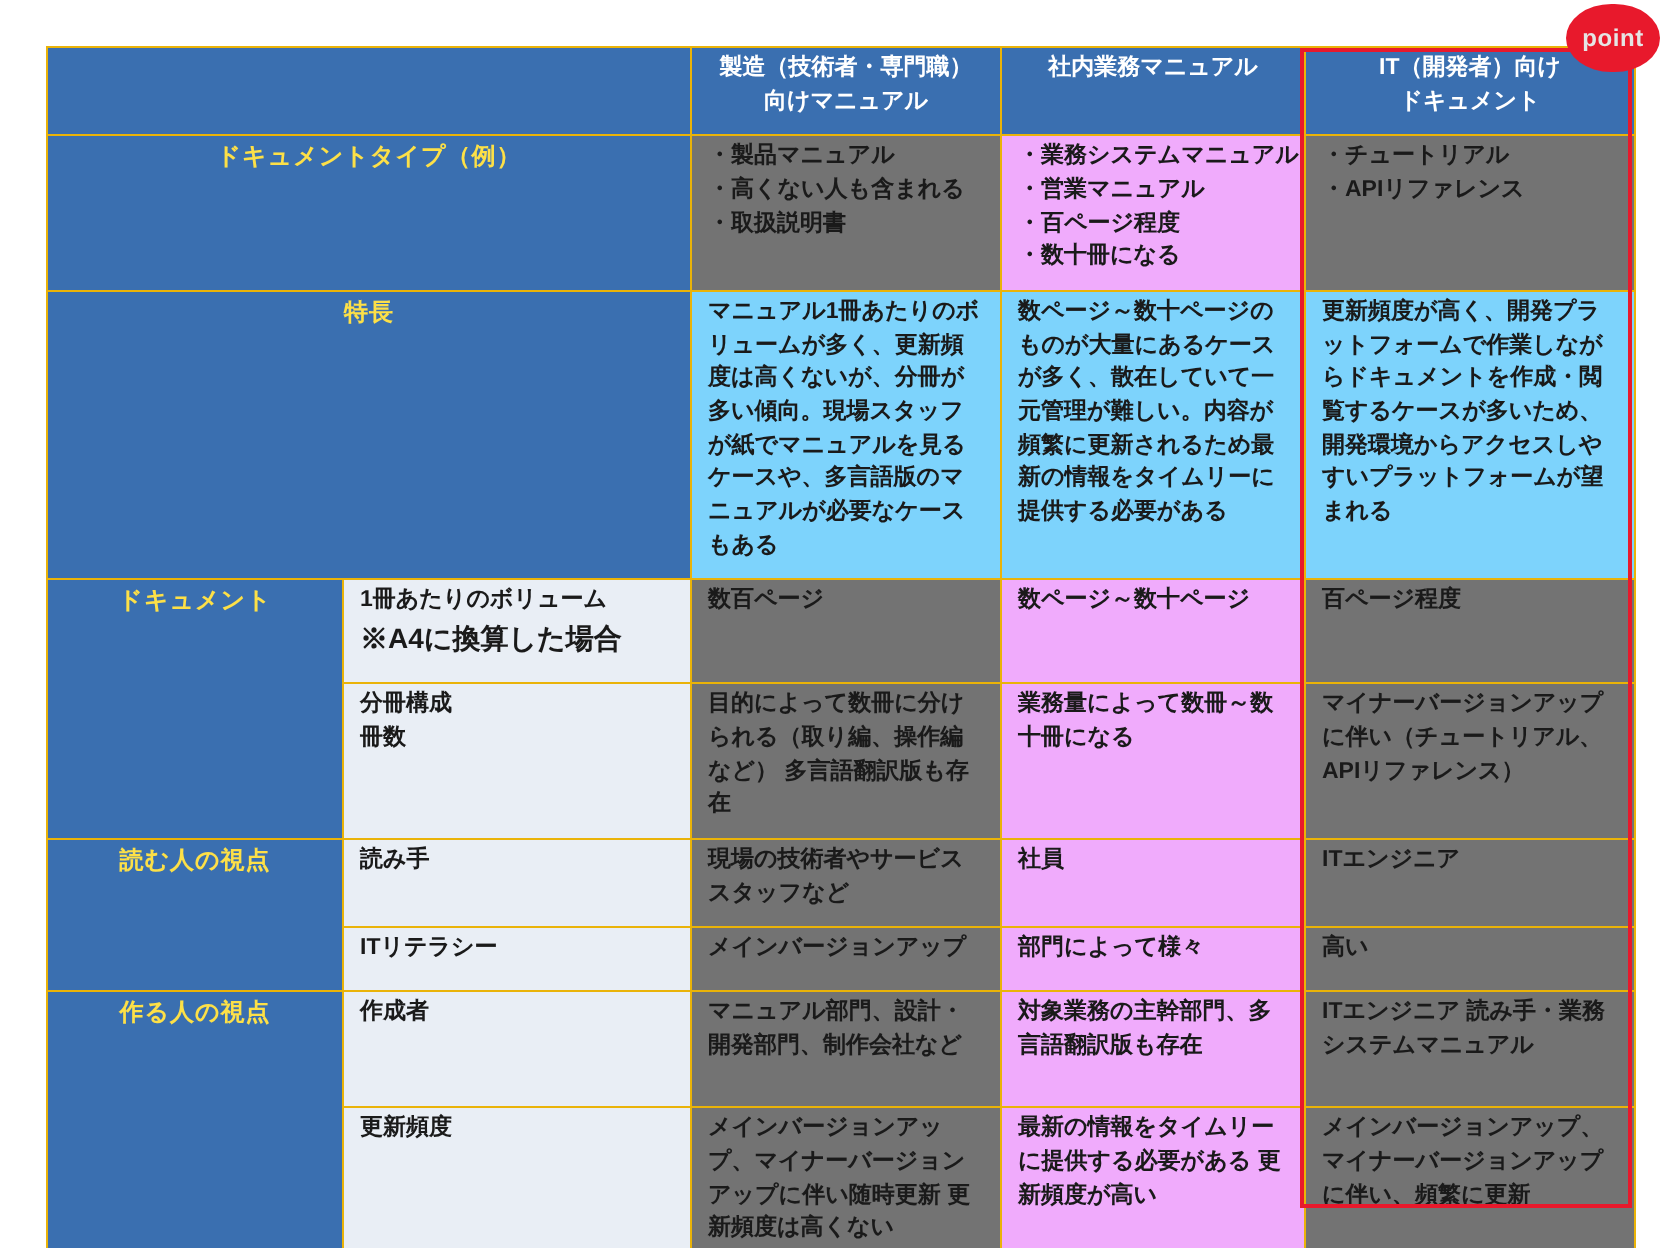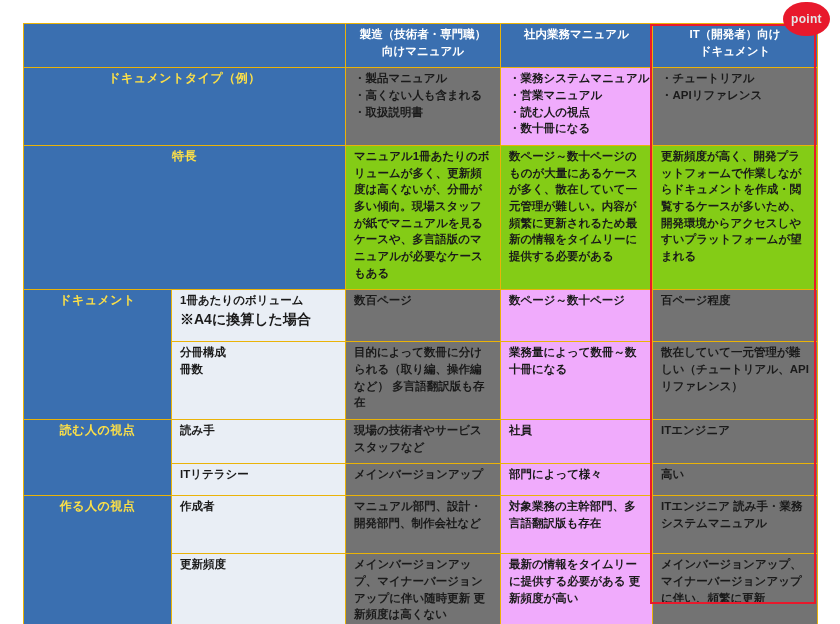--- a/index.html
+++ b/index.html
@@ -156,7 +156,7 @@
         <td class="cell alt">
           <span class="list-item">・業務システムマニュアル</span>
           <span class="list-item">・営業マニュアル</span>
-          <span class="list-item">・読む人の視点</span>
+          <span class="list-item">・百ページ程度</span>
           <span class="list-item">・数十冊になる</span>
         </td>
         <td class="cell">

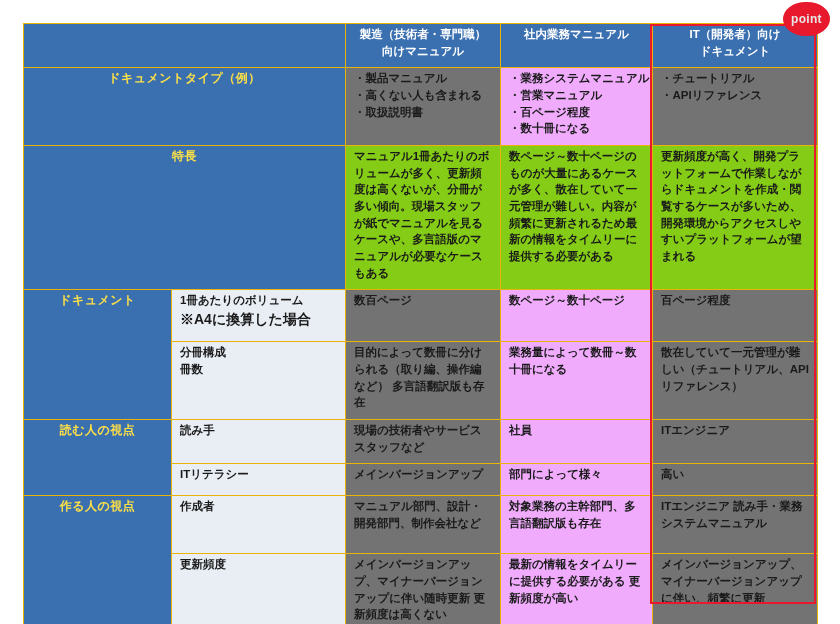--- a/index.html
+++ b/index.html
@@ -83,7 +83,7 @@
     margin-top: 40px;
   }
   .cell.feat {
-    background: #84cc16;
+    background: #7dd3fc;
   }
   .list-item { display: block; white-space: nowrap; }
   

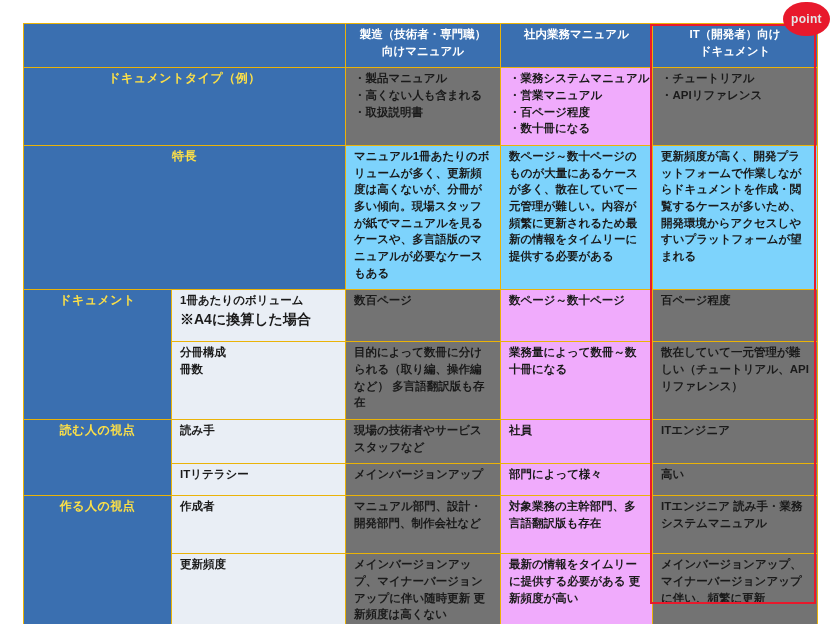--- a/index.html
+++ b/index.html
@@ -193,7 +193,7 @@
           <span>多言語翻訳版も存在</span>
         </td>
         <td class="cell alt">業務量によって数冊～数十冊になる</td>
-        <td class="cell">散在していて一元管理が難しい（チュートリアル、APIリファレンス）</td>
+        <td class="cell">マイナーバージョンアップに伴い（チュートリアル、APIリファレンス）</td>
       </tr>
 
       <tr style="height:44px">

